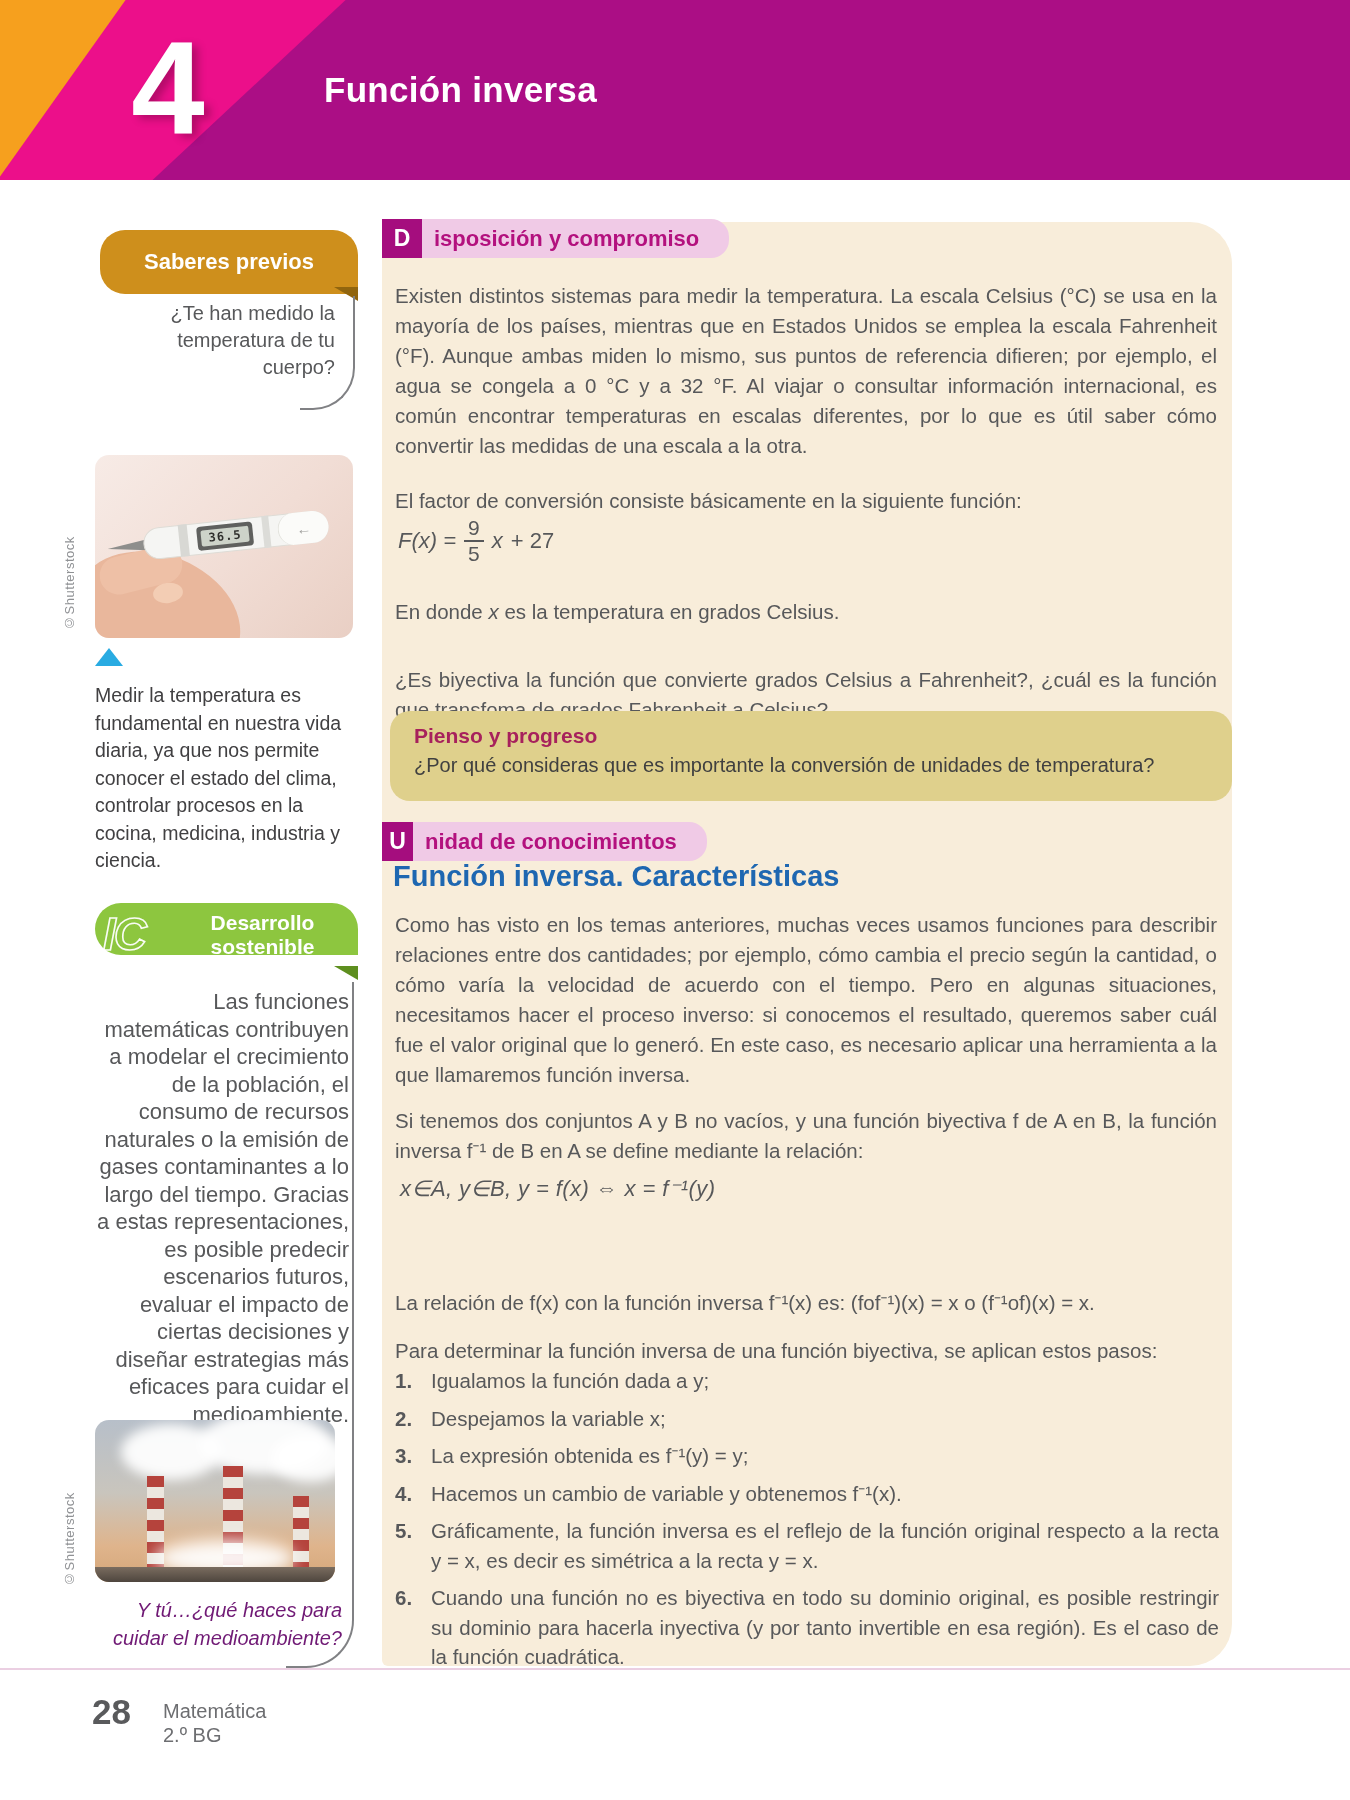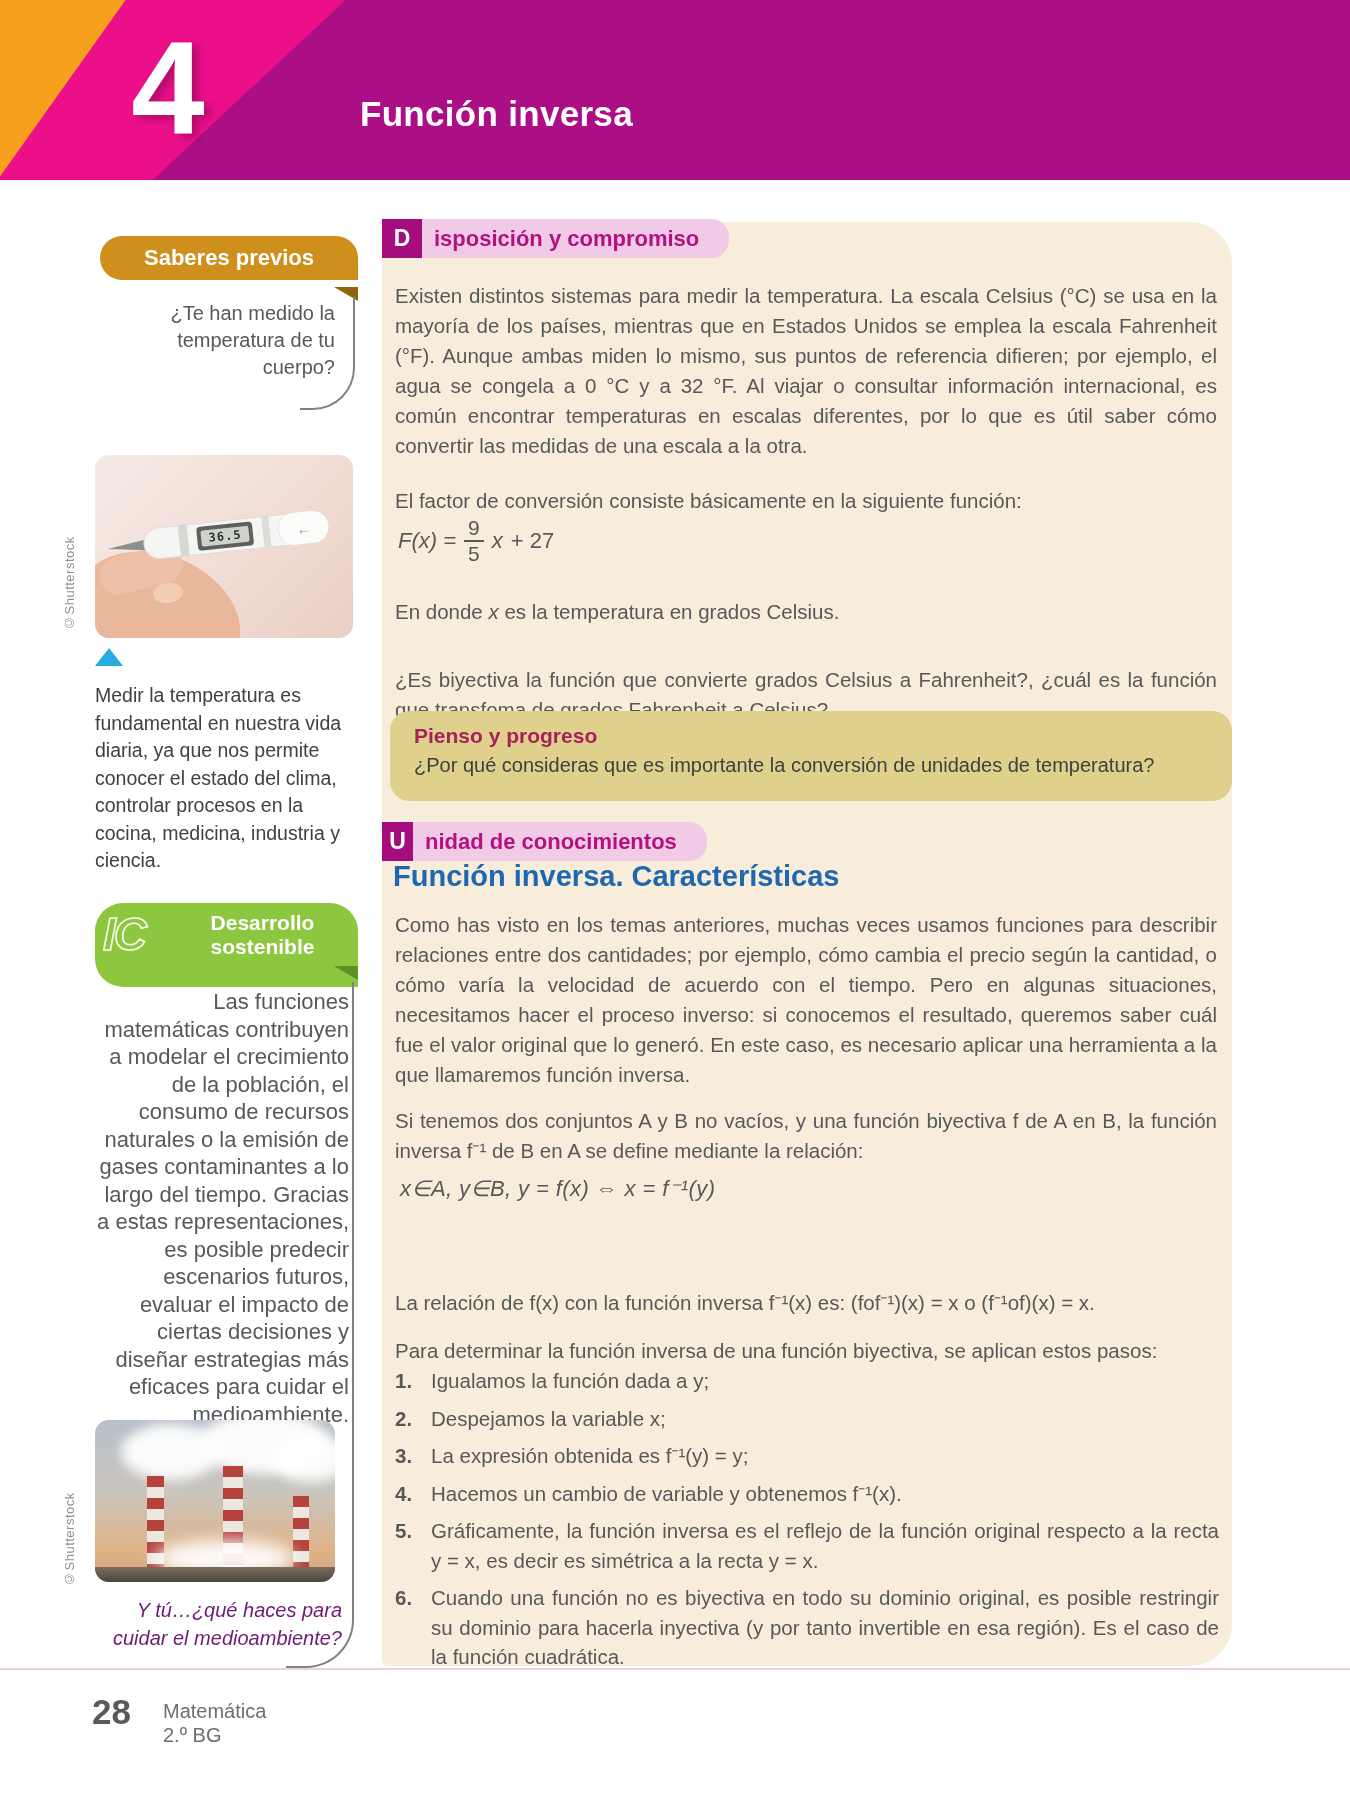--- a/index.html
+++ b/index.html
@@ -16,7 +16,7 @@
   .hdr .num{position:absolute;left:112px;top:18px;width:112px;text-align:center;
       font-size:132px;font-weight:700;color:#fff;line-height:140px;
       text-shadow:6px 4px 8px rgba(0,0,0,.25);}
-  .hdr .ttl{position:absolute;left:360px;top:70px;font-size:35px;font-weight:700;color:#fff;letter-spacing:.3px;margin-top:24px;}
+  .hdr .ttl{position:absolute;left:324px;top:70px;font-size:35px;font-weight:700;color:#fff;letter-spacing:.3px;}
 
   
   .sab-box{position:absolute;left:100px;top:236px;width:258px;height:44px;background:#CE8F1C;

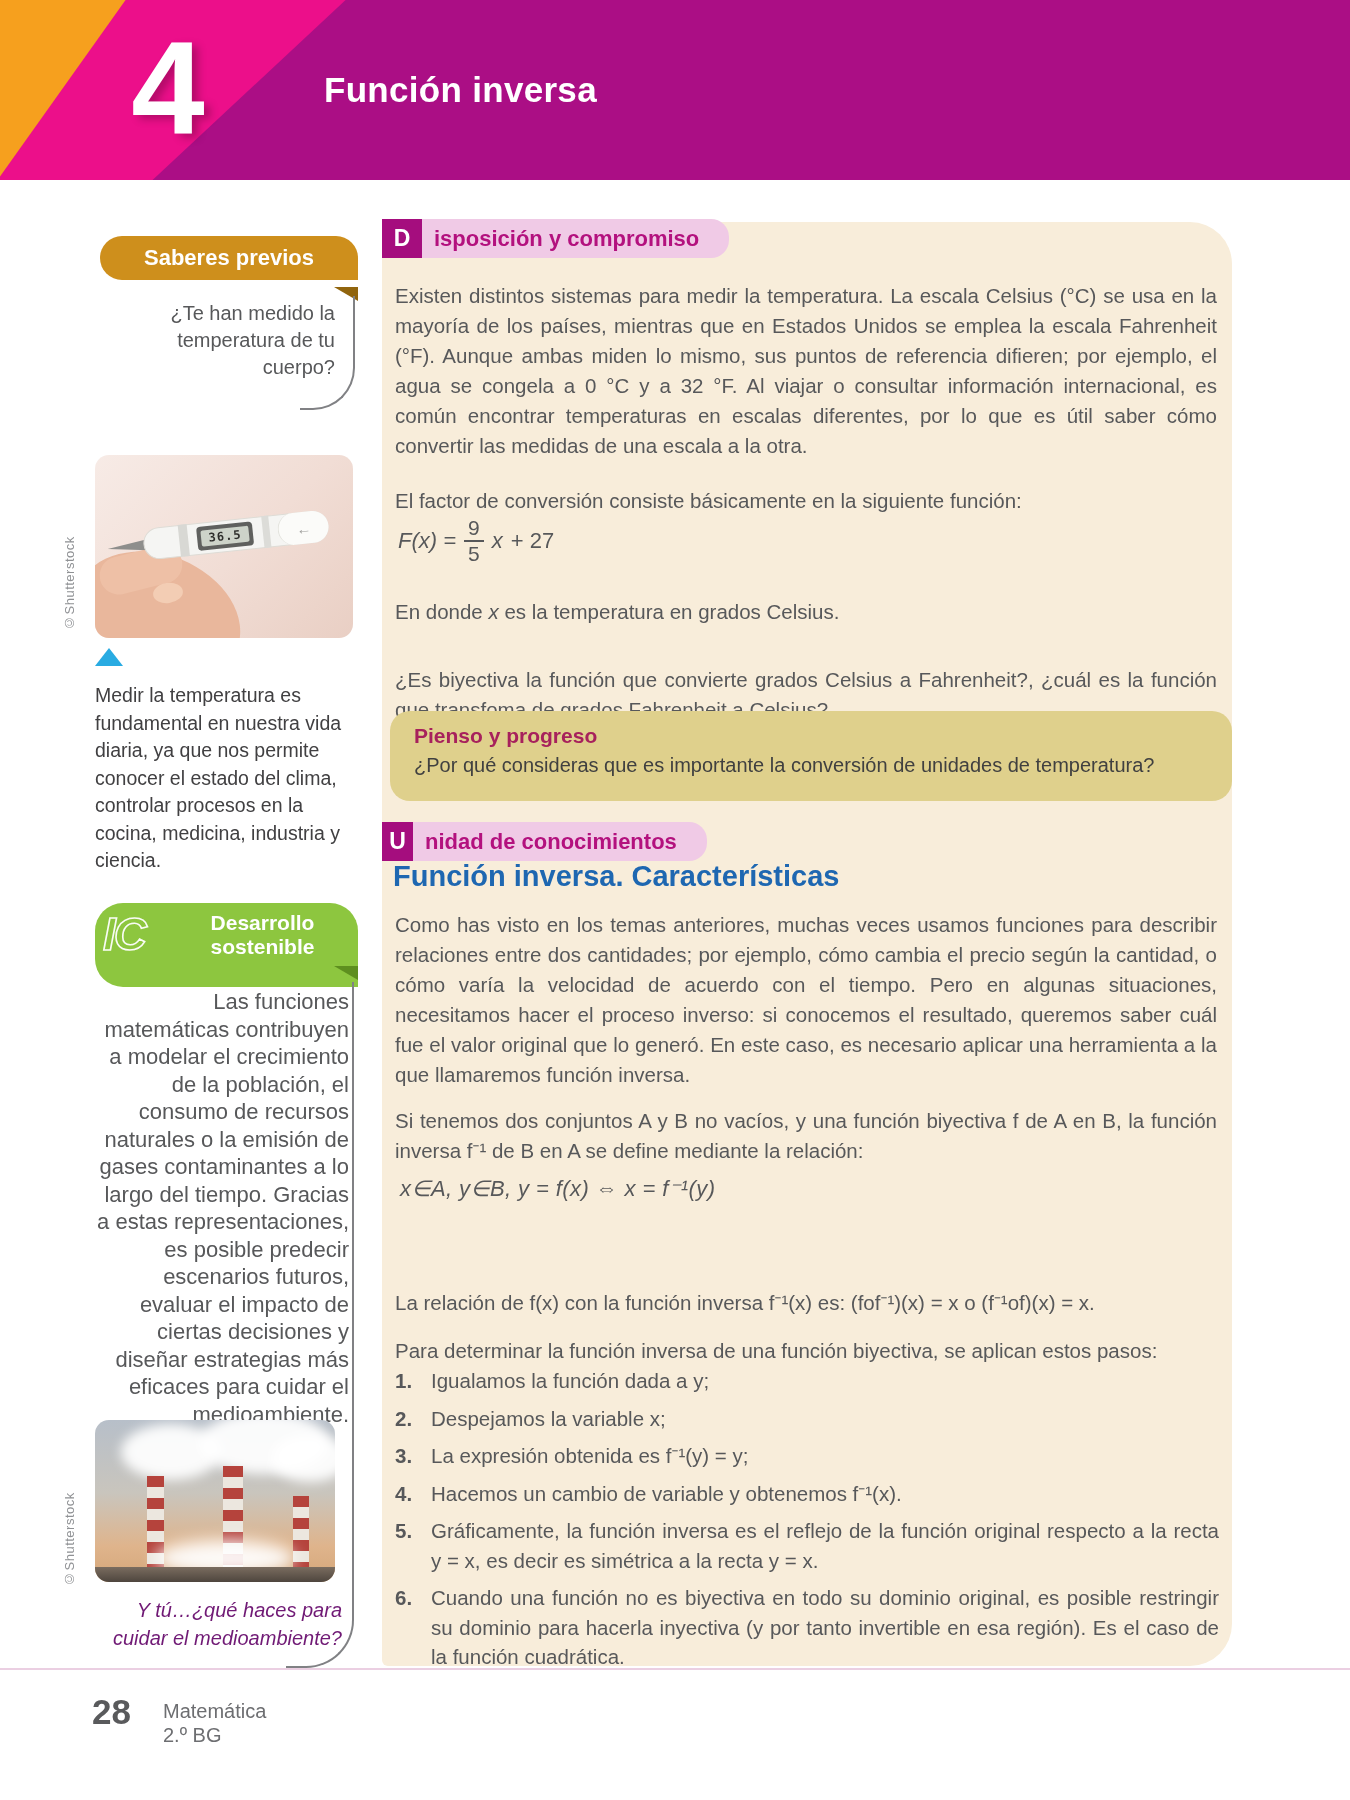--- a/index.html
+++ b/index.html
@@ -19,7 +19,7 @@
   .hdr .ttl{position:absolute;left:324px;top:70px;font-size:35px;font-weight:700;color:#fff;letter-spacing:.3px;}
 
   
-  .sab-box{position:absolute;left:100px;top:236px;width:258px;height:44px;background:#CE8F1C;
+  .sab-box{position:absolute;left:100px;top:230px;width:258px;height:64px;background:#CE8F1C;
       border-radius:25px 25px 0 25px;display:grid;place-items:center;}
   .sab-box span{color:#fff;font-weight:700;font-size:22px;}
   .fold{position:absolute;width:24px;height:14px;clip-path:polygon(0 0,100% 0,100% 100%);}

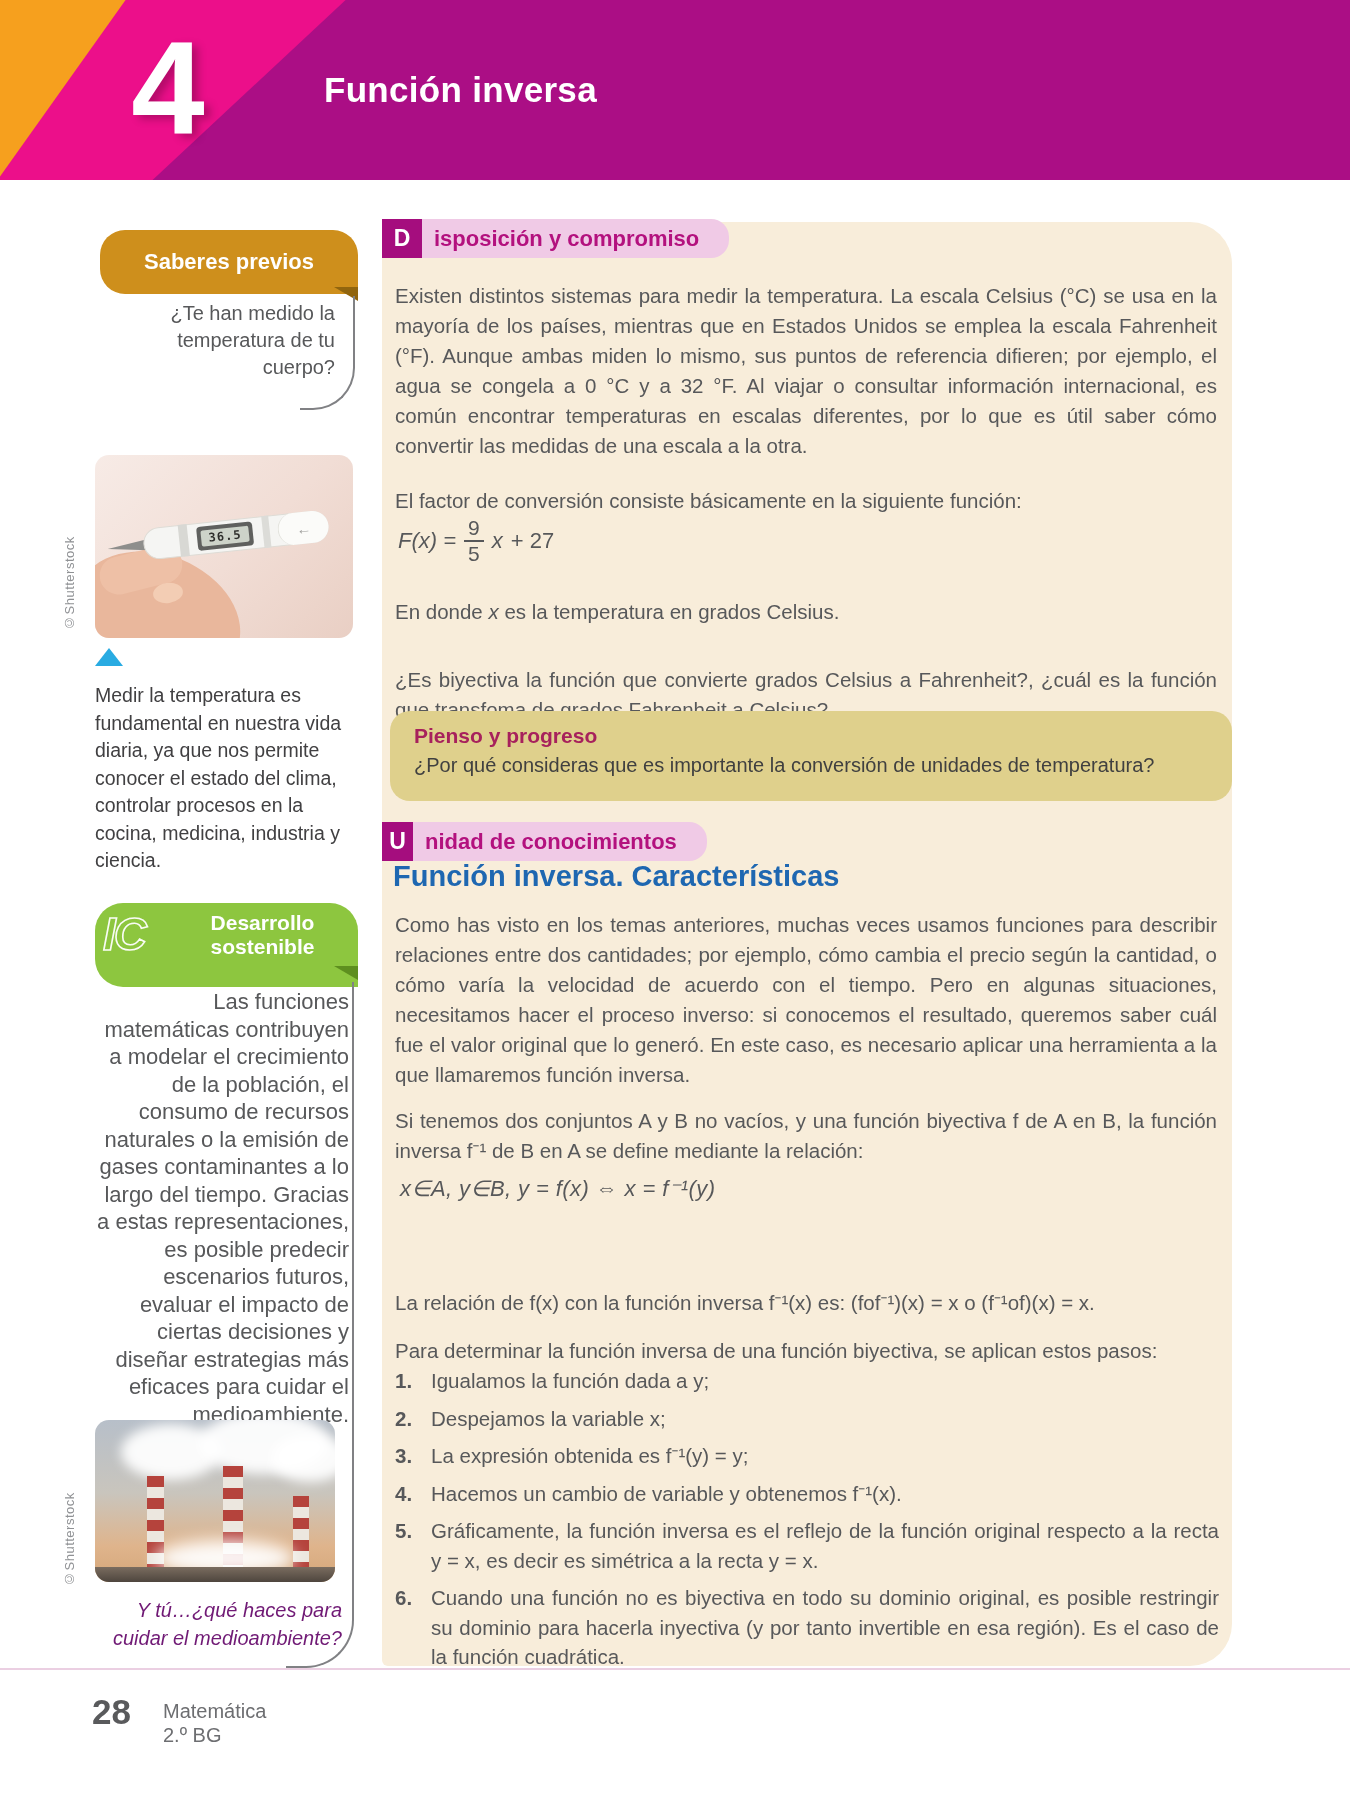--- a/index.html
+++ b/index.html
@@ -63,7 +63,7 @@
       border-bottom:18px solid #29ABE2;}
   .cap1{position:absolute;left:95px;top:682px;width:254px;font-size:19.5px;line-height:27.5px;color:#414042;}
 
-  .sost-box{position:absolute;left:95px;top:903px;width:263px;height:84px;background:#8DC63F;
+  .sost-box{position:absolute;left:95px;top:903px;width:263px;height:52px;background:#8DC63F;
       border-radius:28px 28px 0 28px;}
   .sost-logo{position:absolute;left:8px;top:4px;font-size:46px;font-weight:700;font-style:italic;
       color:transparent;-webkit-text-stroke:1.6px rgba(255,255,255,.95);letter-spacing:-2px;}

